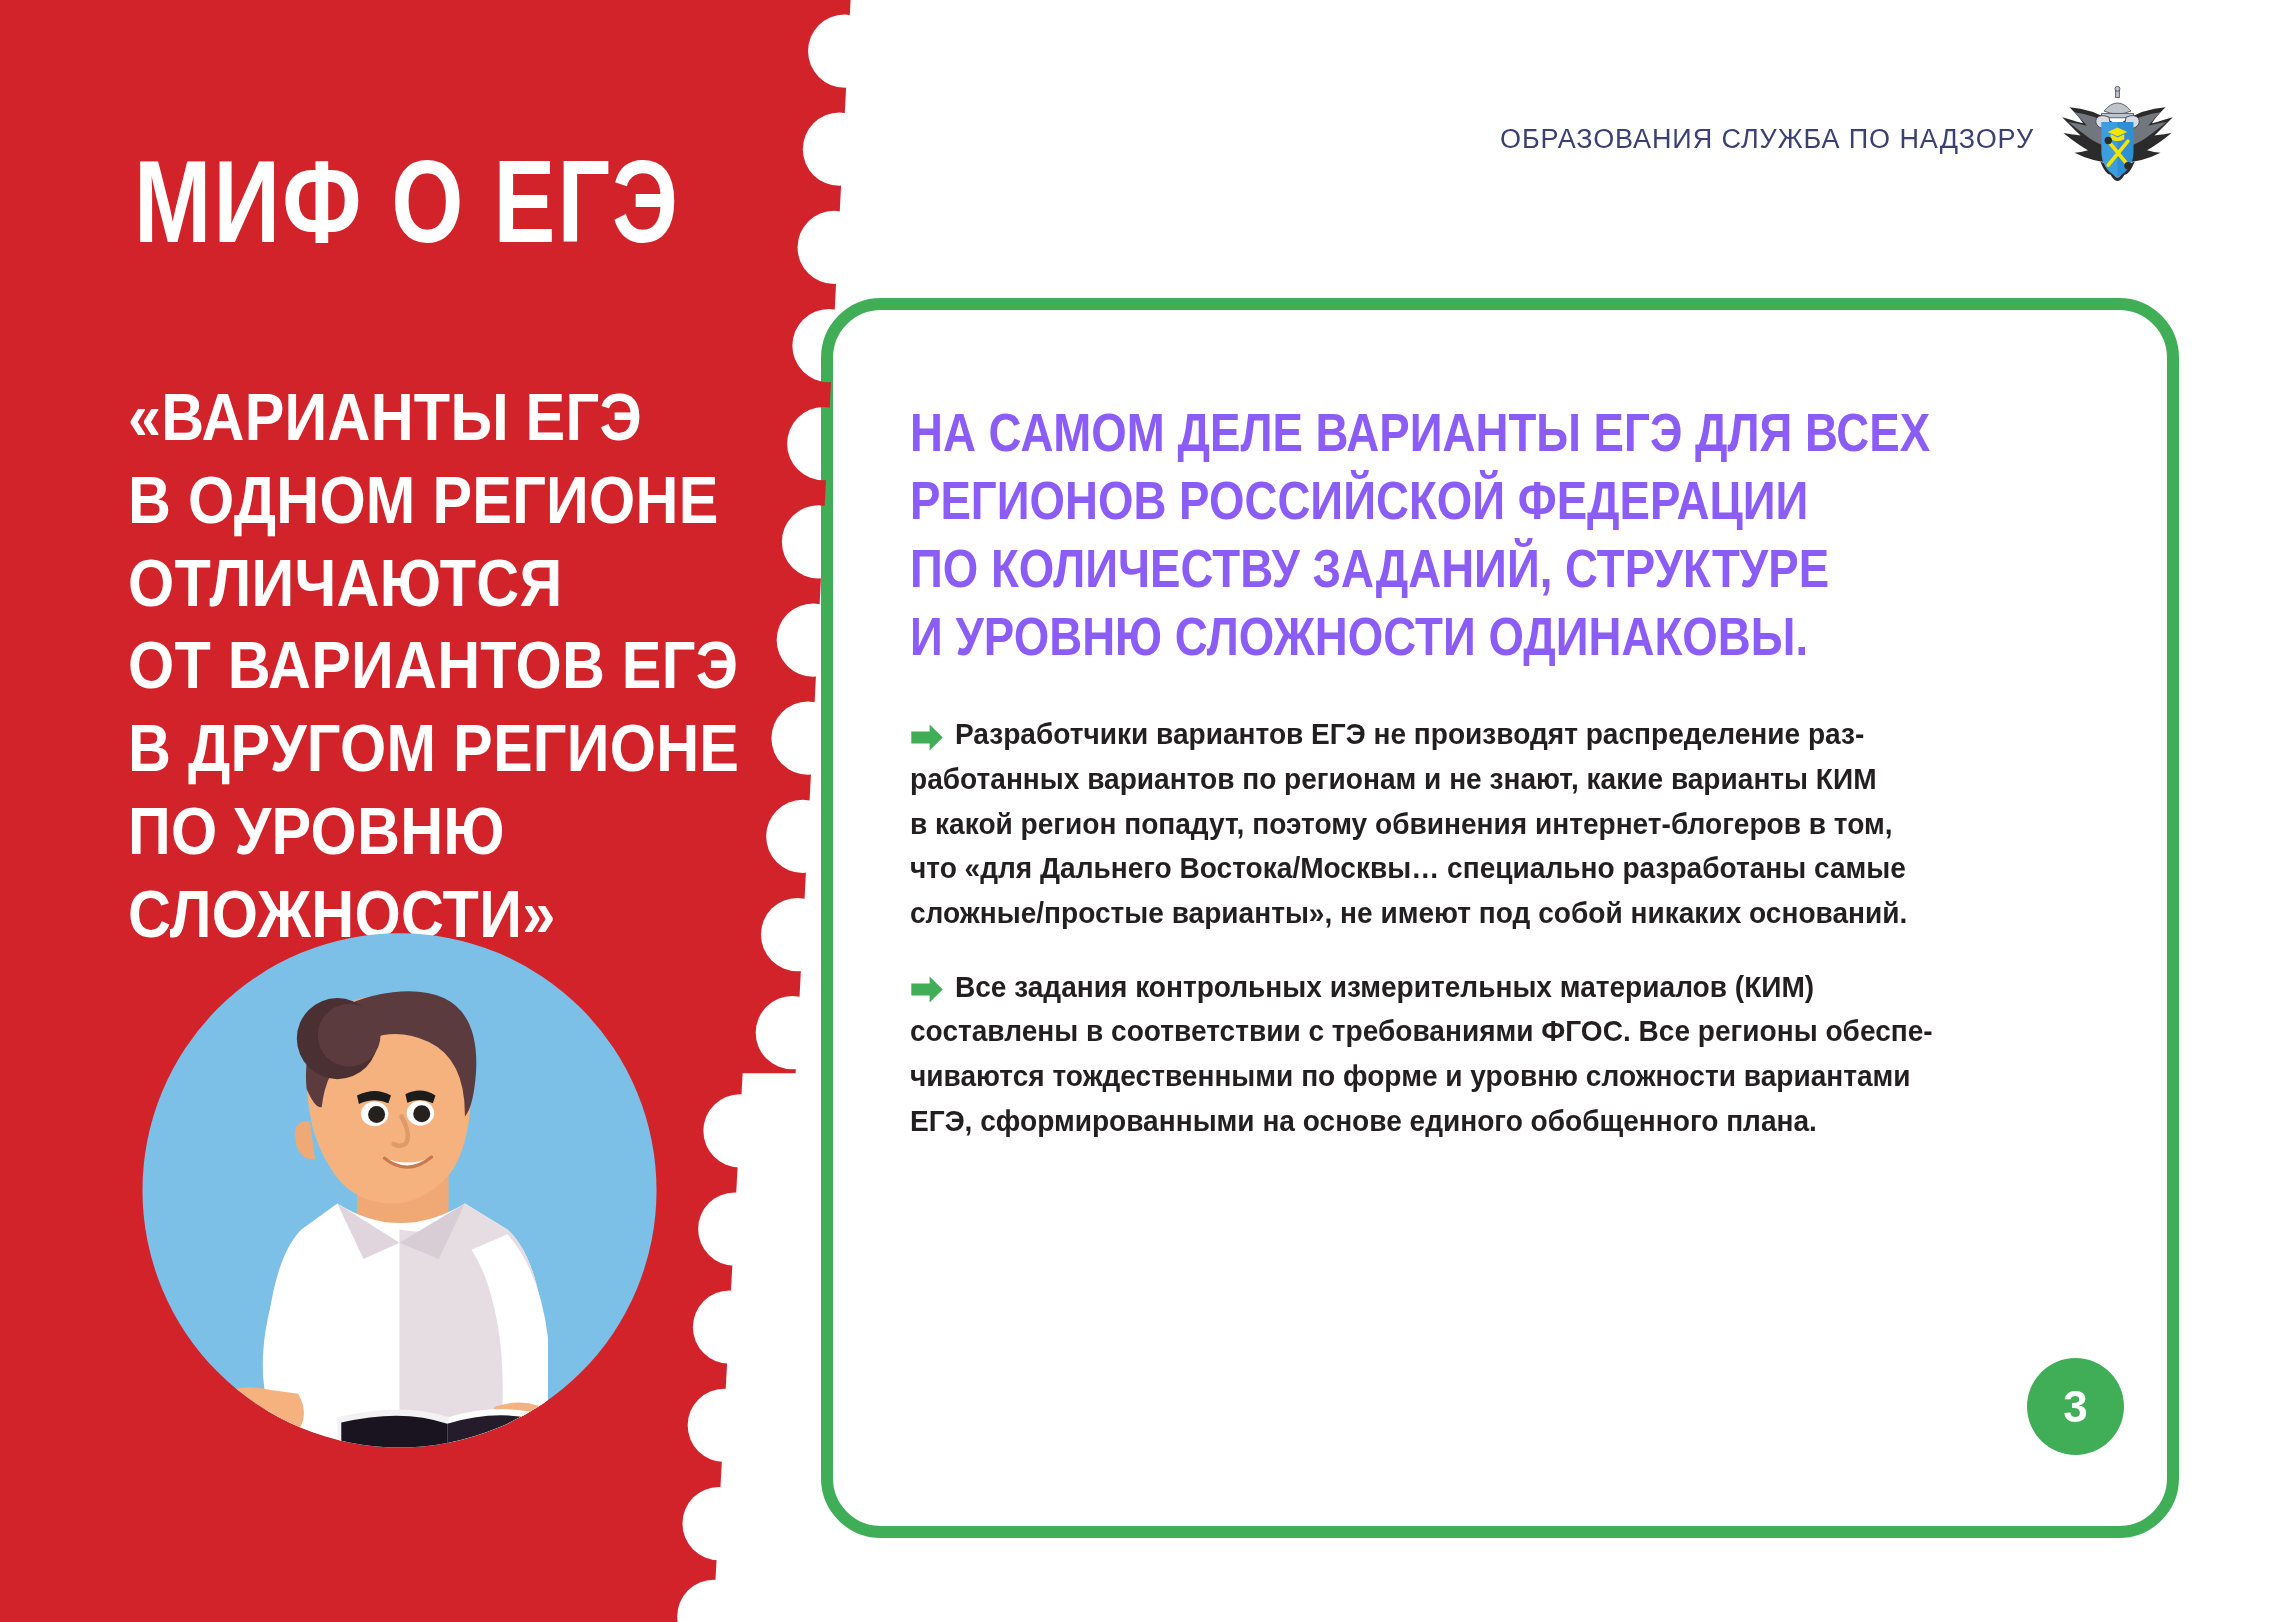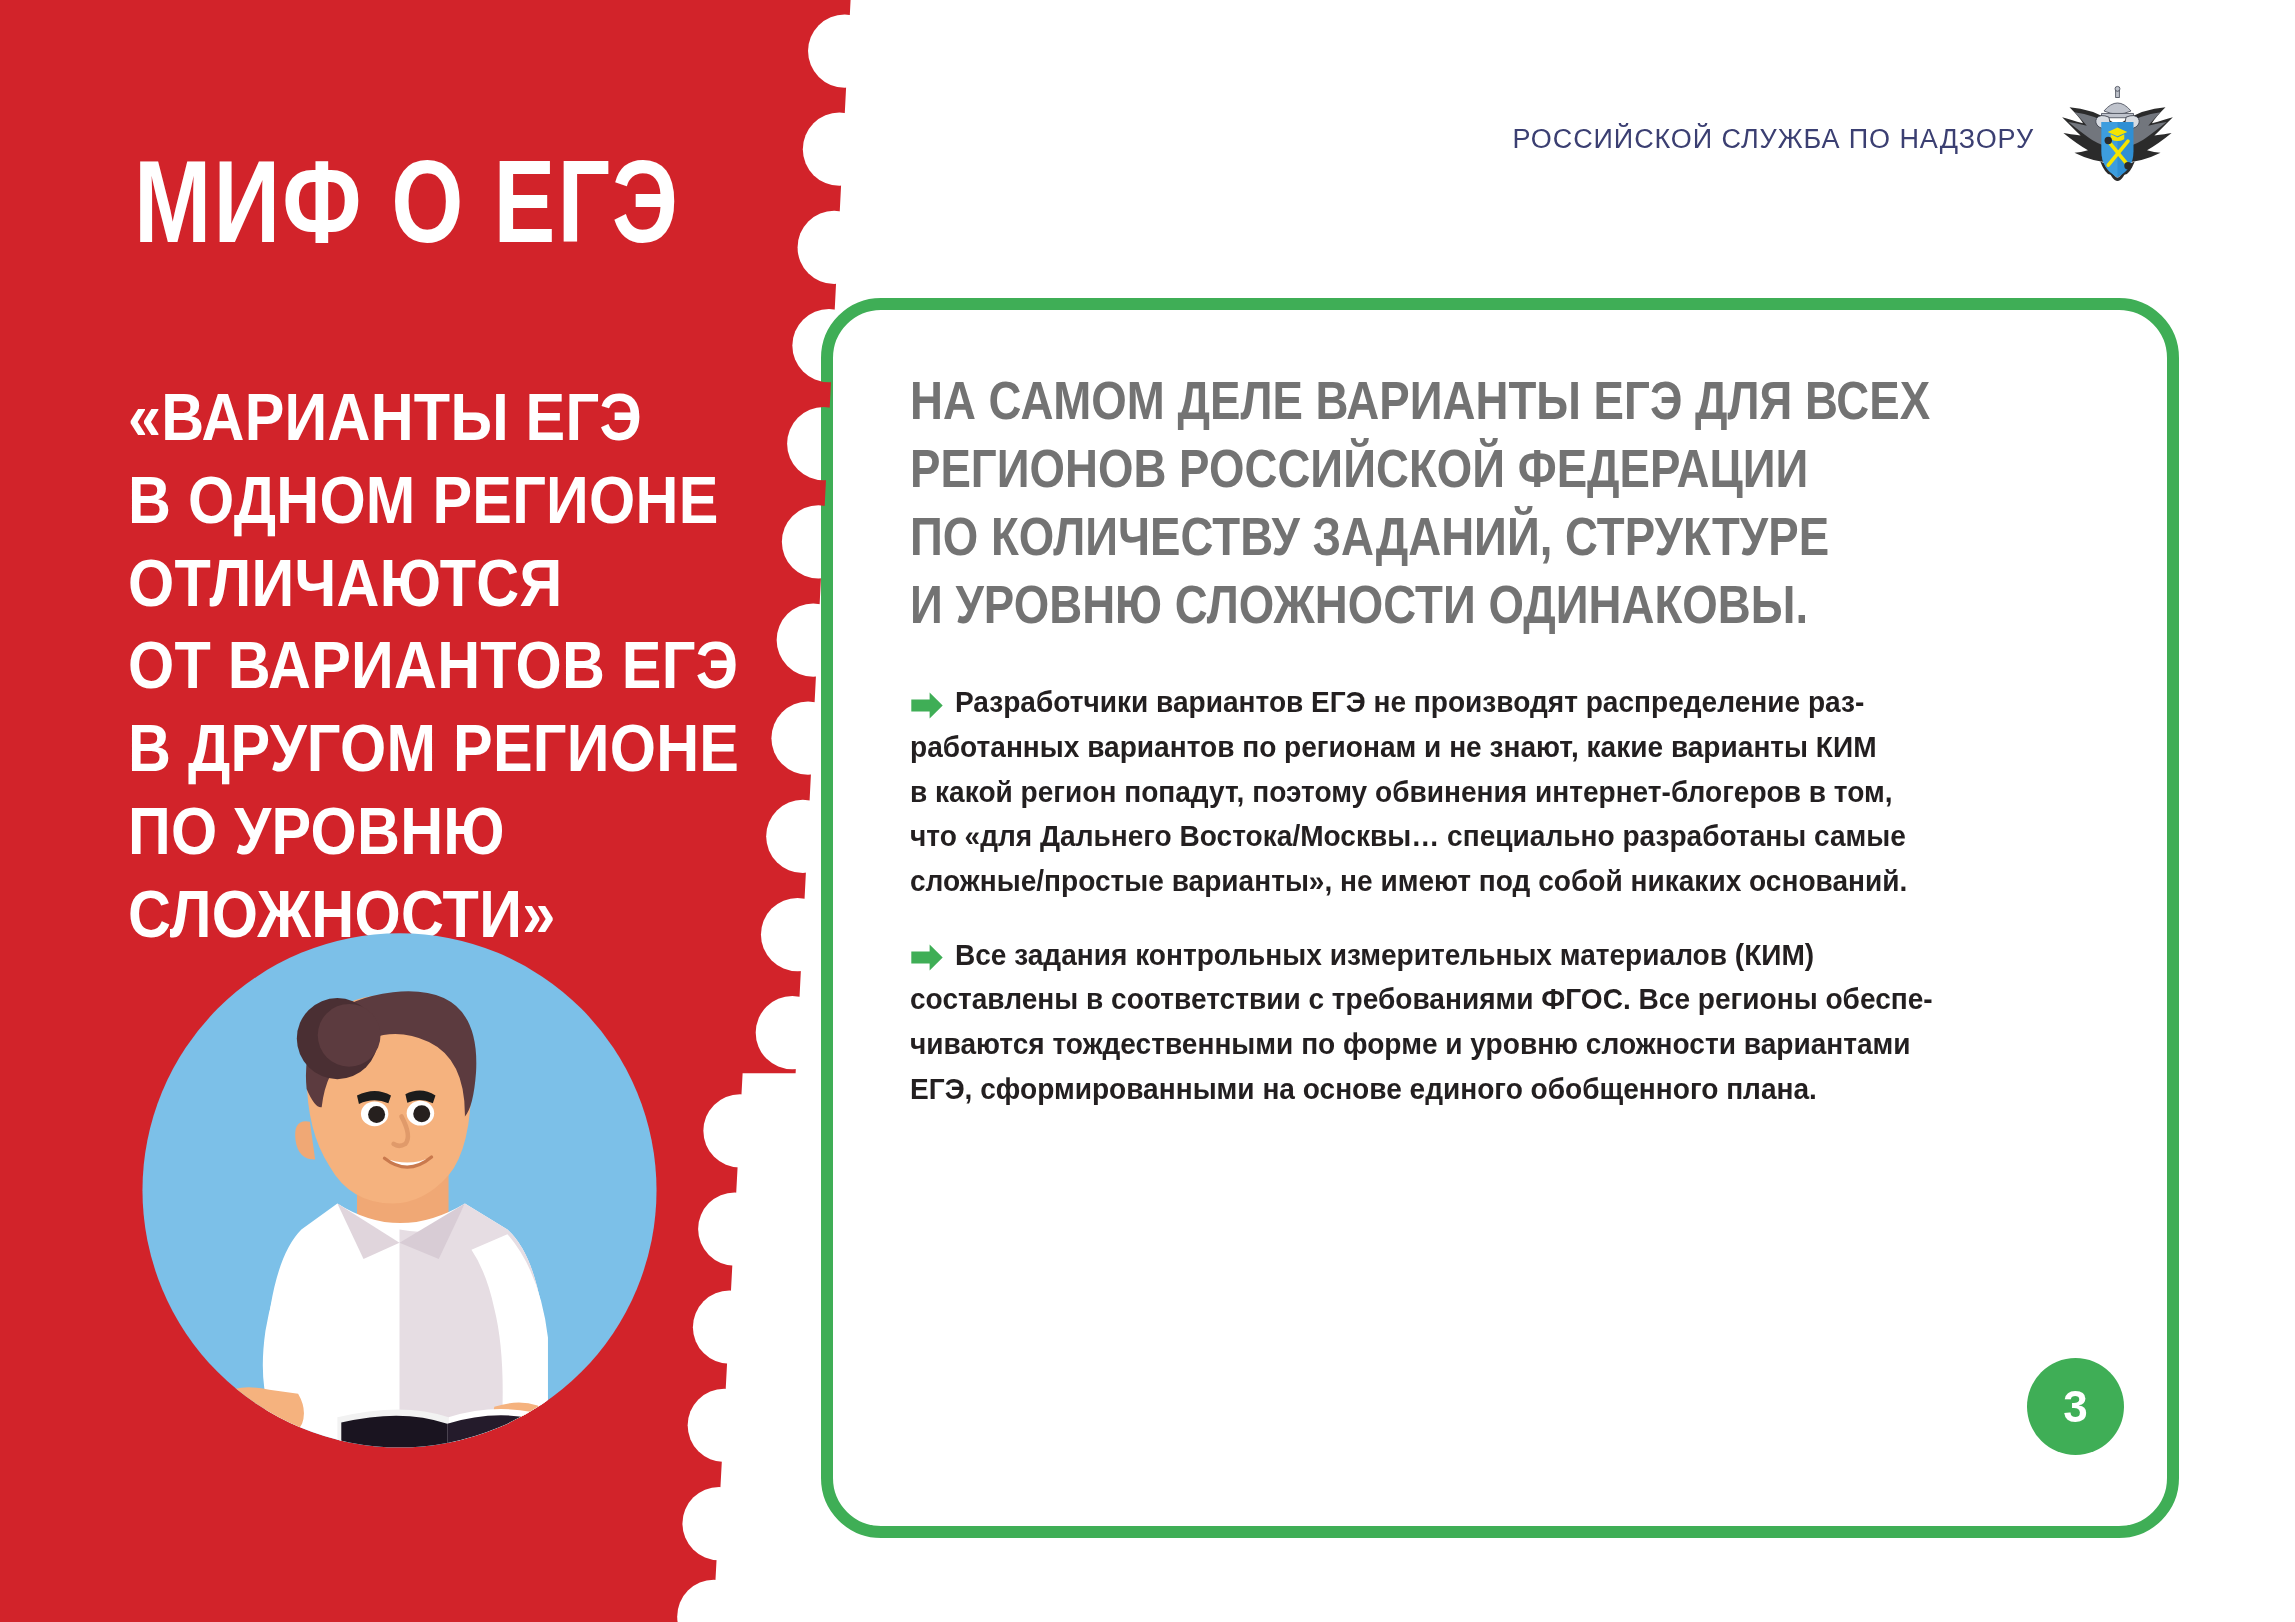--- a/index.html
+++ b/index.html
@@ -173,7 +173,7 @@
 
   <div class="gov-header">
     <div class="gov-text">
-      <div>РОССИЙСКОЙ СЛУЖБА ПО НАДЗОРУ</div>
+      <div>ОБРАЗОВАНИЯ СЛУЖБА ПО НАДЗОРУ</div>
     </div>
     <div class="emblem">
       <svg viewBox="0 0 200 200" xmlns="http://www.w3.org/2000/svg">

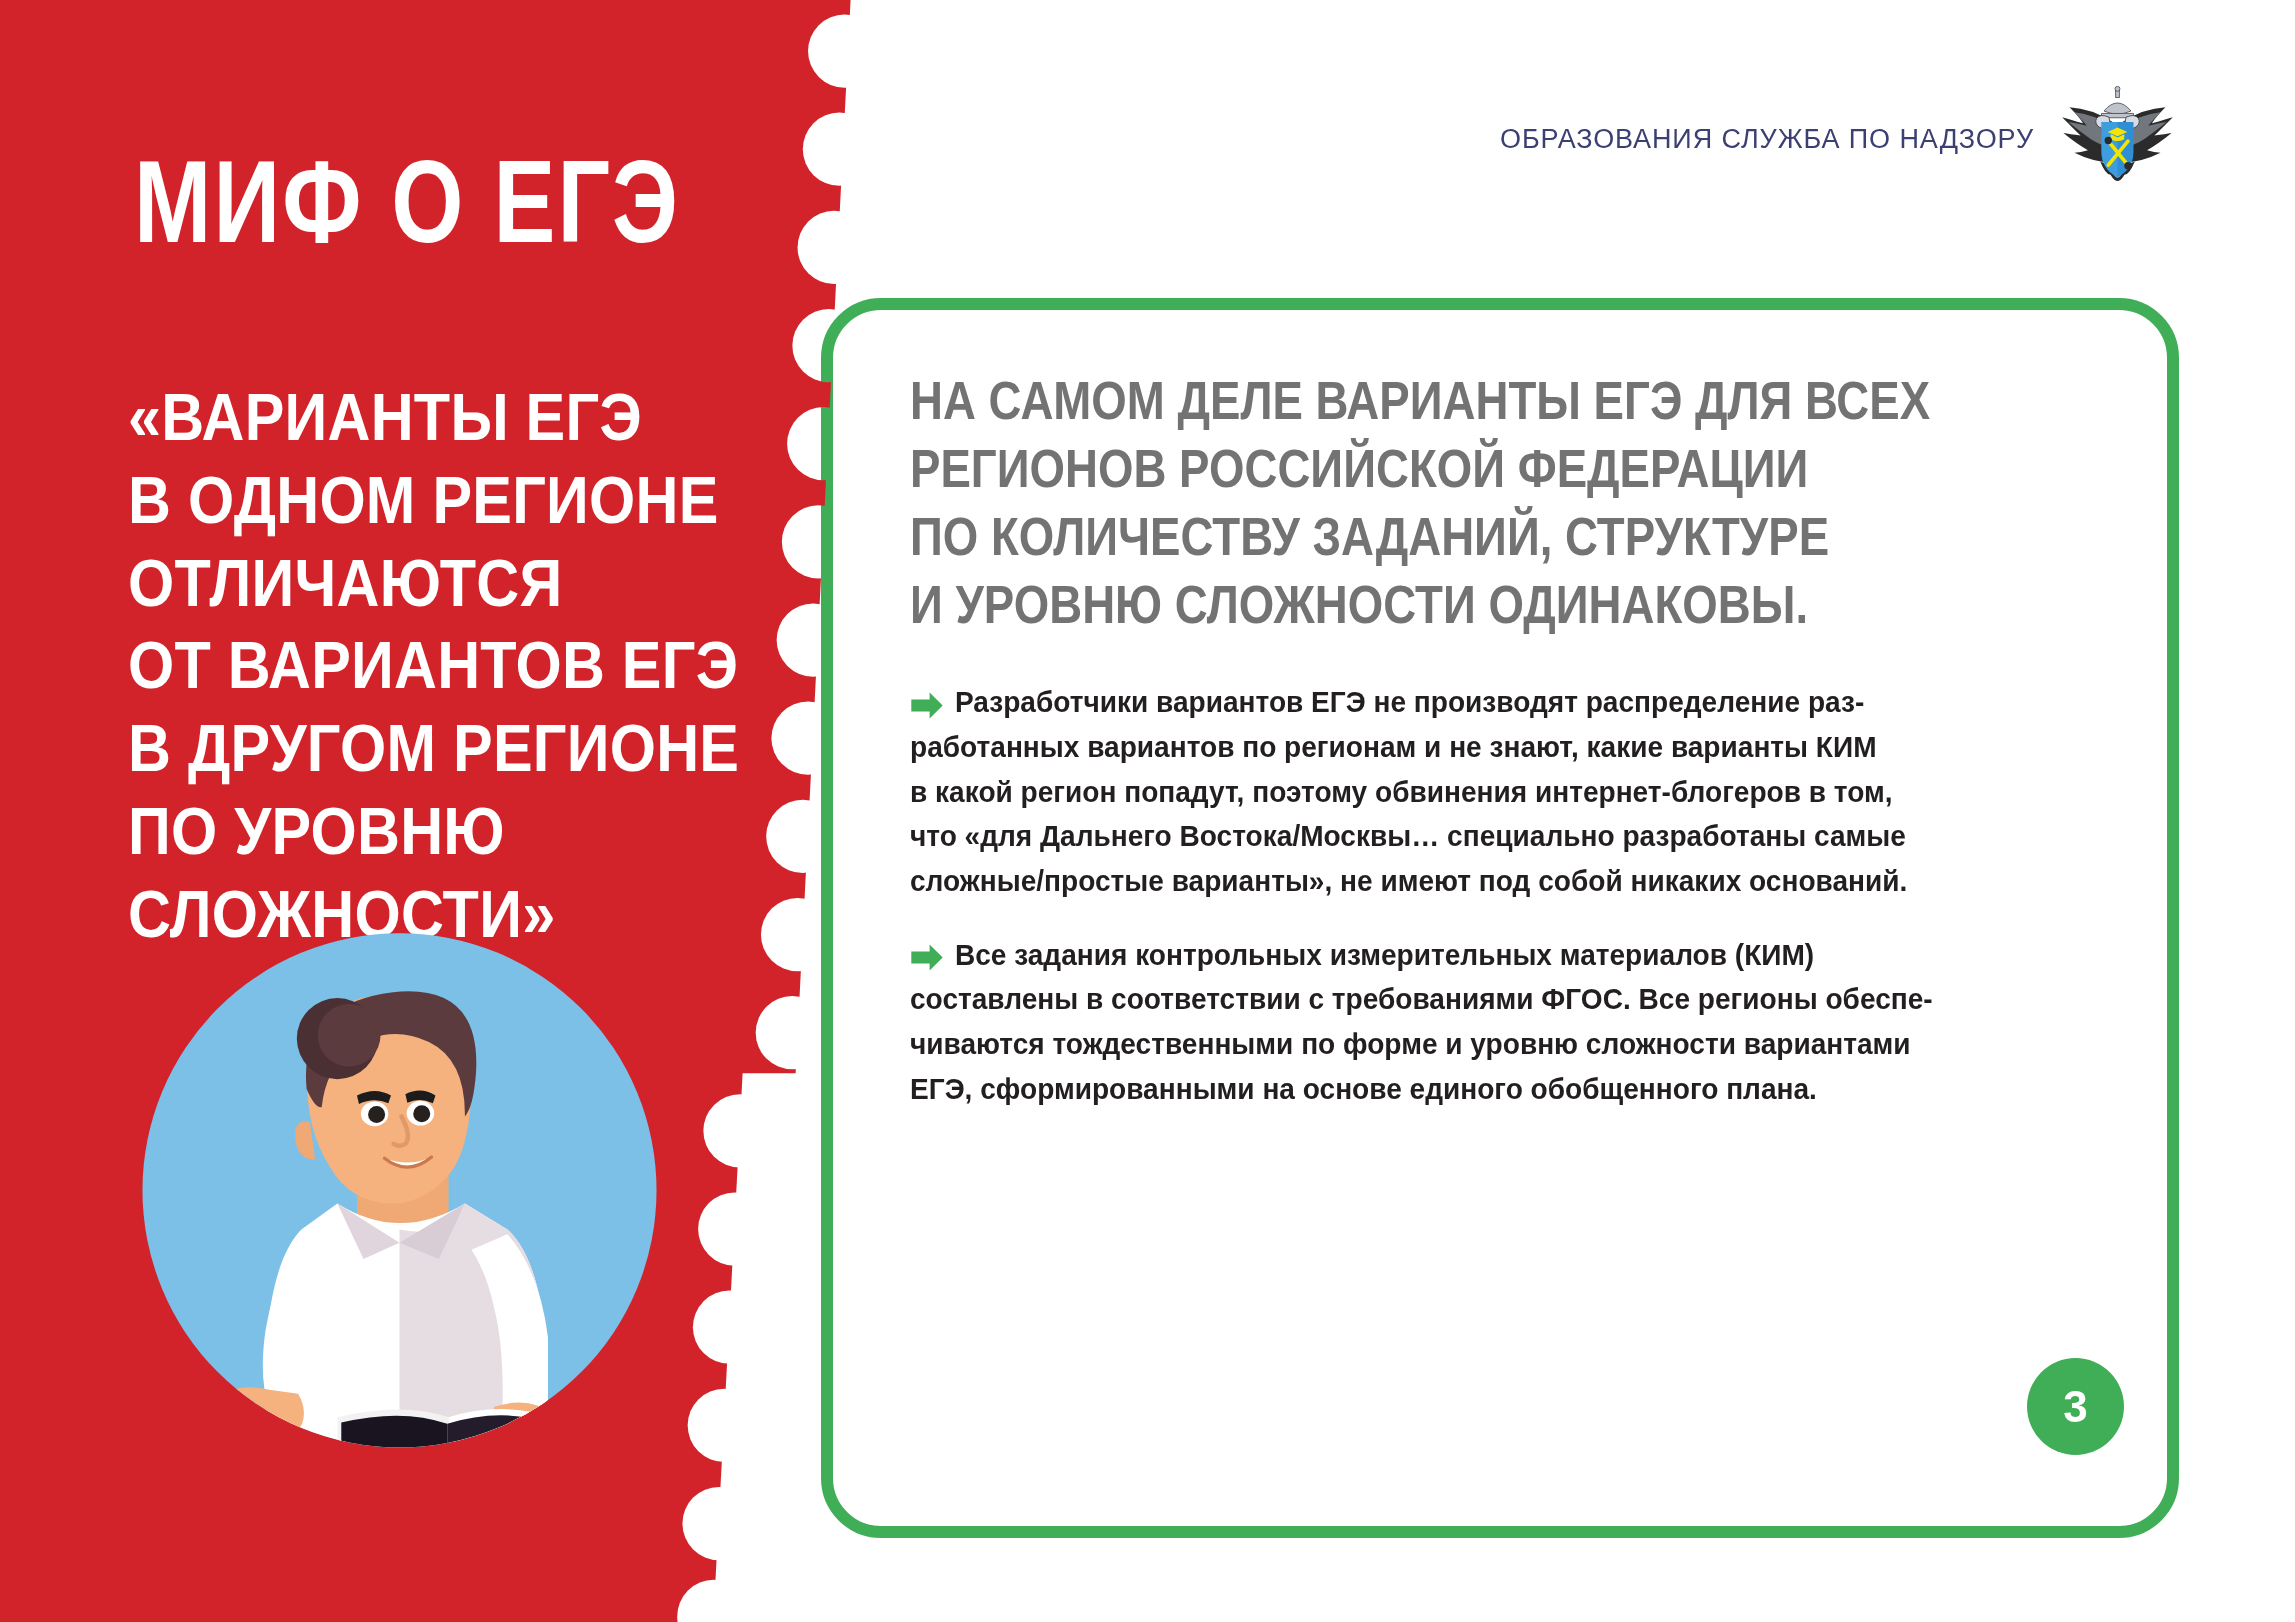--- a/index.html
+++ b/index.html
@@ -43,7 +43,7 @@
   
   .content{position:absolute;left:910px;top:366px;width:1197px;z-index:6;}
 
-  .headline{color:#737373;font-weight:700;font-size:54px;line-height:1.26;letter-spacing:0px;}
+  .headline{color:#8b5cf6;font-weight:700;font-size:54px;line-height:1.26;letter-spacing:0px;margin-top:32px;}
   .headline div{transform:scaleX(.845);transform-origin:left center;white-space:nowrap;}
 
   .bullets{margin-top:42px;}

